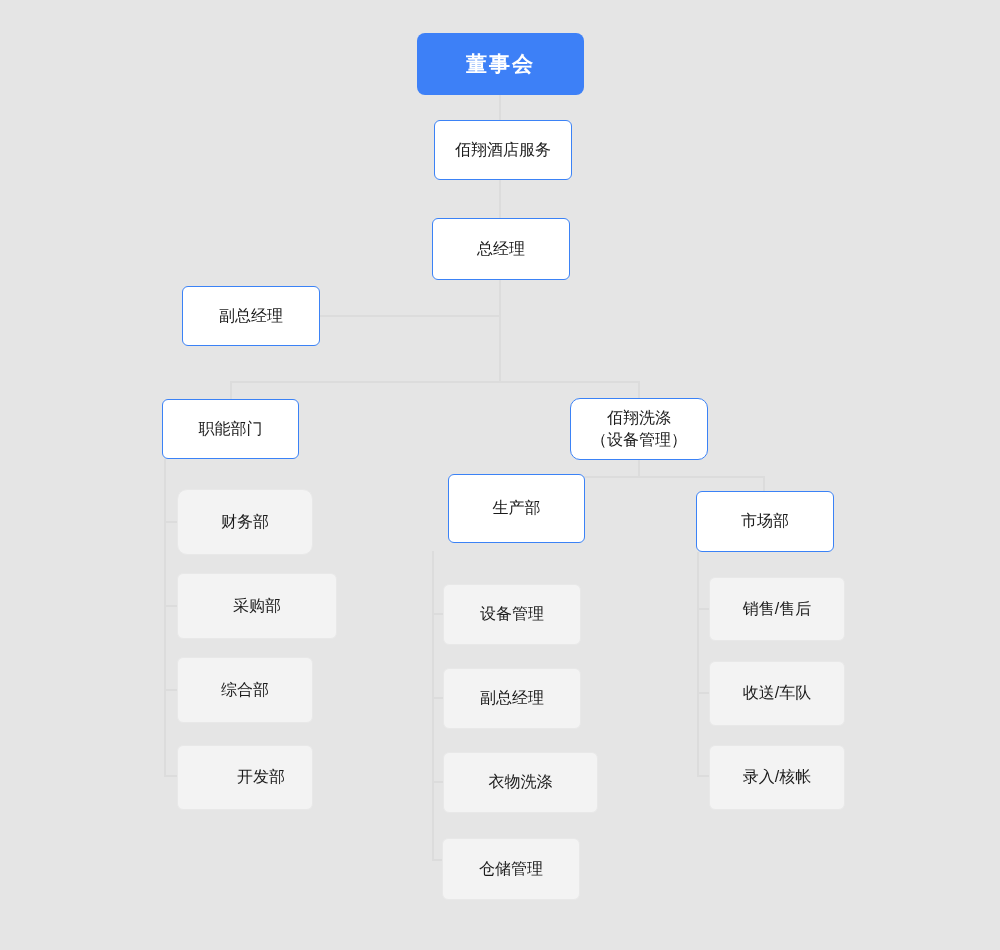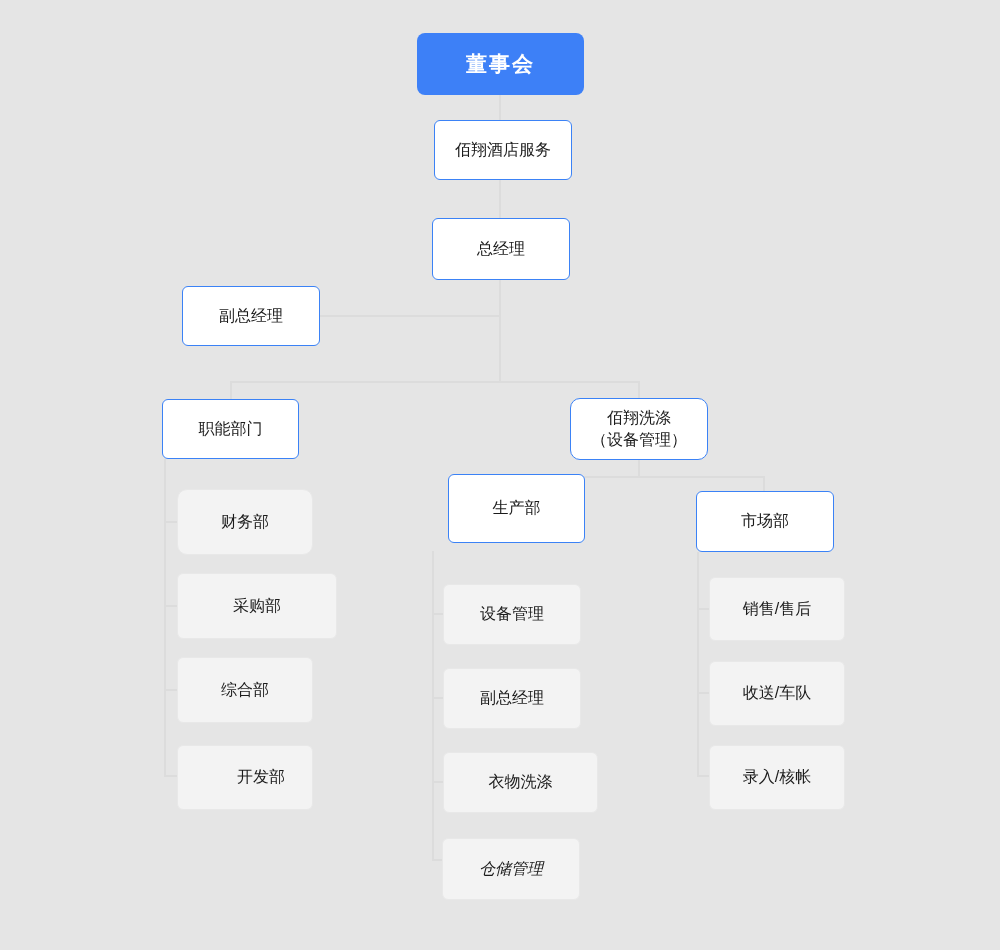--- a/index.html
+++ b/index.html
@@ -122,7 +122,7 @@
   <div class="node leaf" style="left:443px;top:752px;width:155px;height:61px;">
     <span>衣物洗涤</span>
   </div>
-  <div class="node leaf" style="left:442px;top:838px;width:138px;height:62px;font-style:italic;">
+  <div class="node leaf" style="left:442px;top:838px;width:138px;height:62px;">
     <span>仓储管理</span>
   </div>
 

